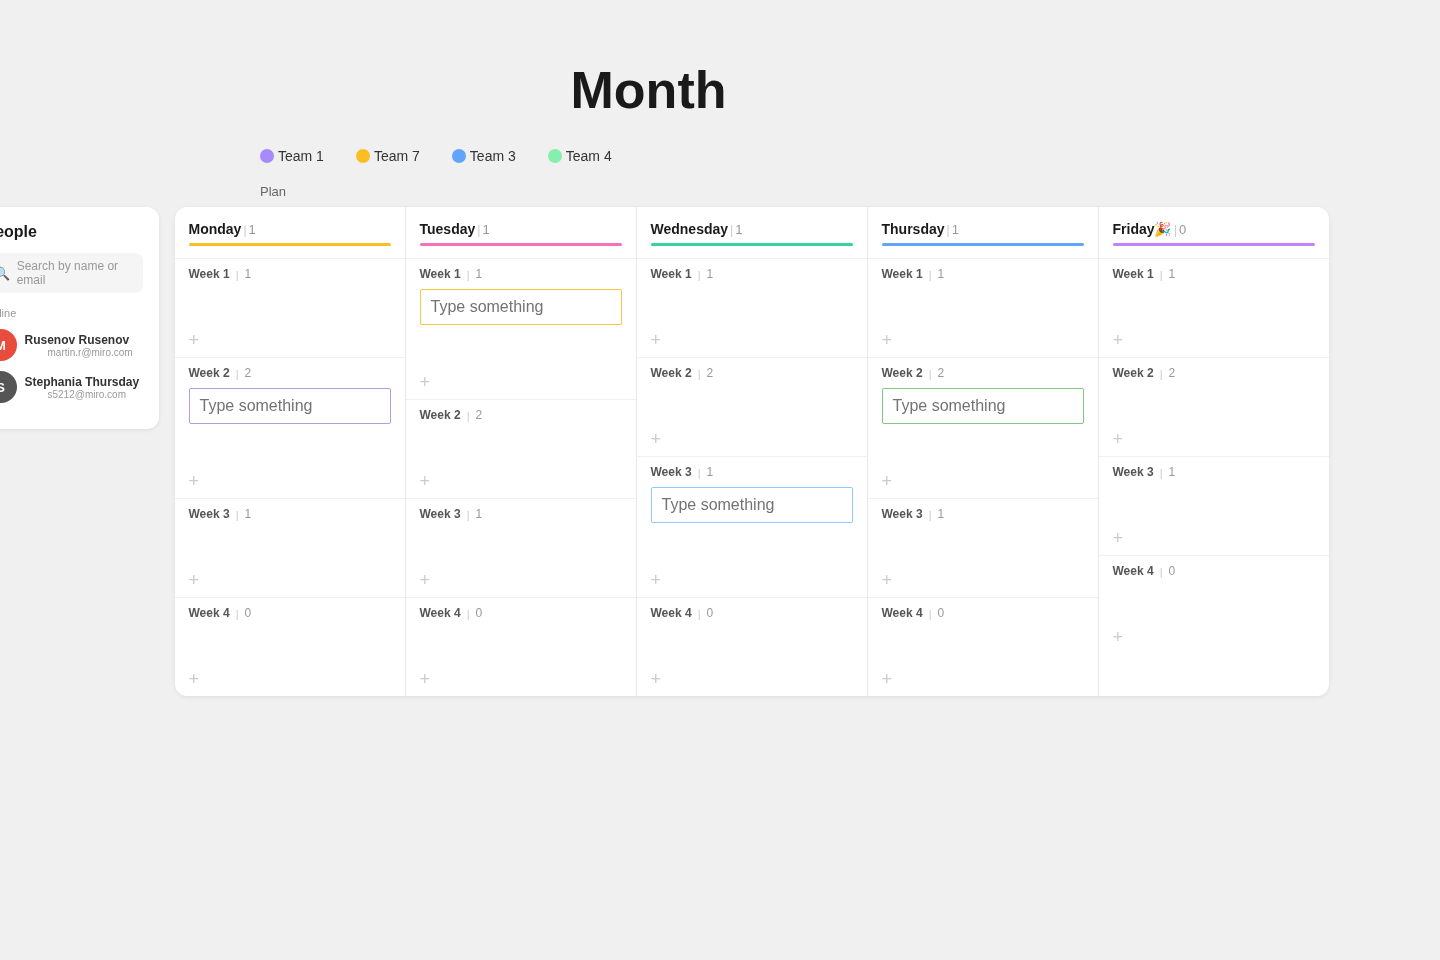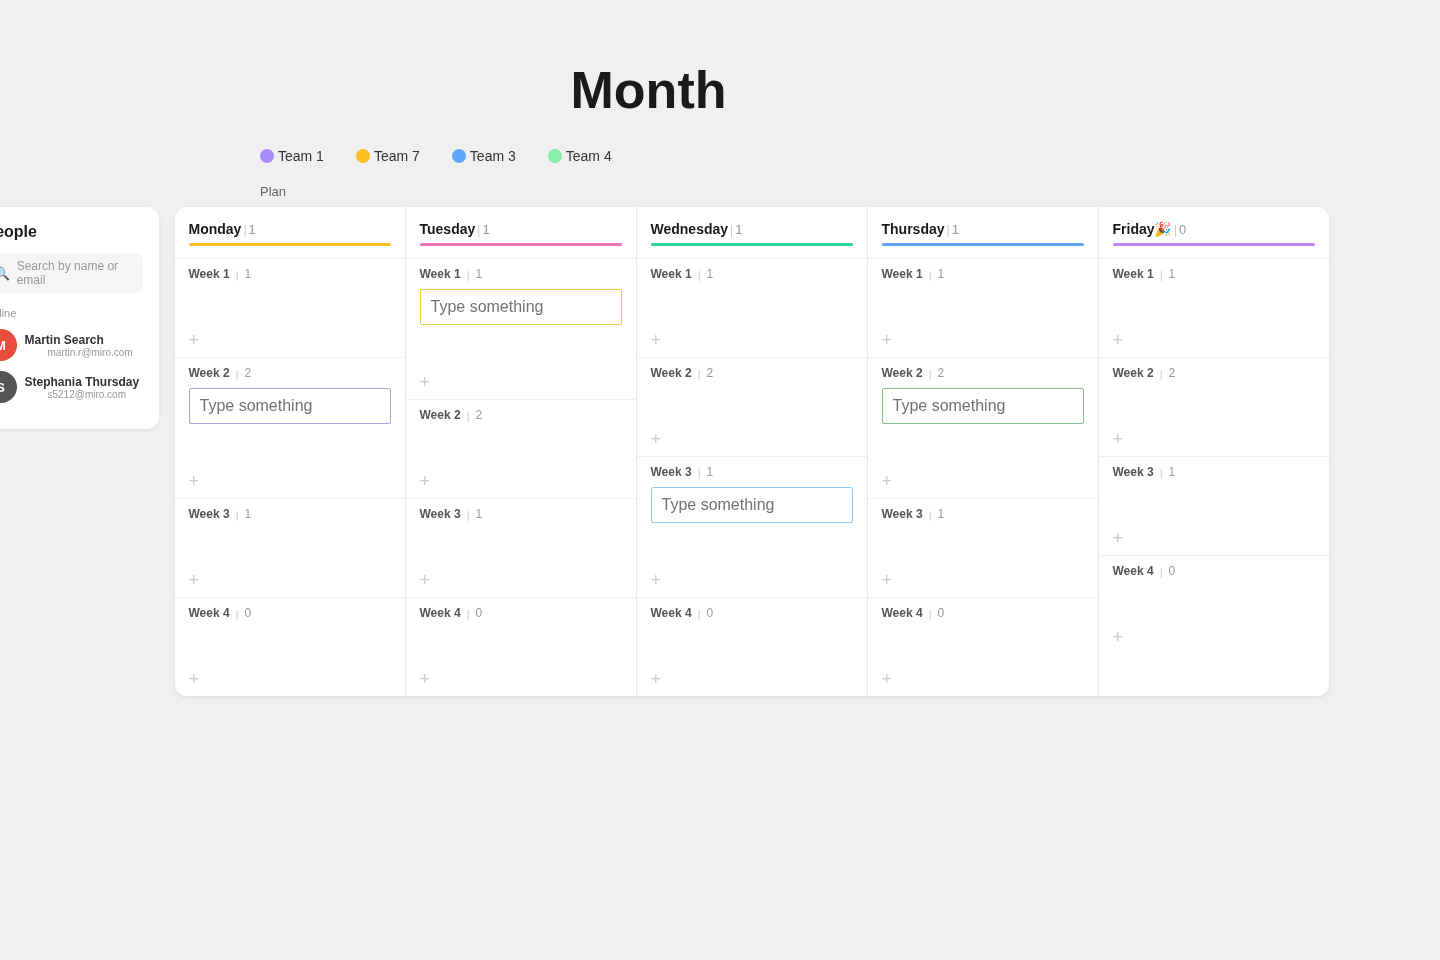--- a/index.html
+++ b/index.html
@@ -291,7 +291,7 @@
           <div class="person-item">
     <div class="avatar avatar-martin">M</div>
     <div class="person-info">
-      <span class="person-name">Martin Search</span>
+      <span class="person-name">Rusenov Rusenov</span>
       <span class="person-email">martin.r@miro.com</span>
     </div>
   </div>

